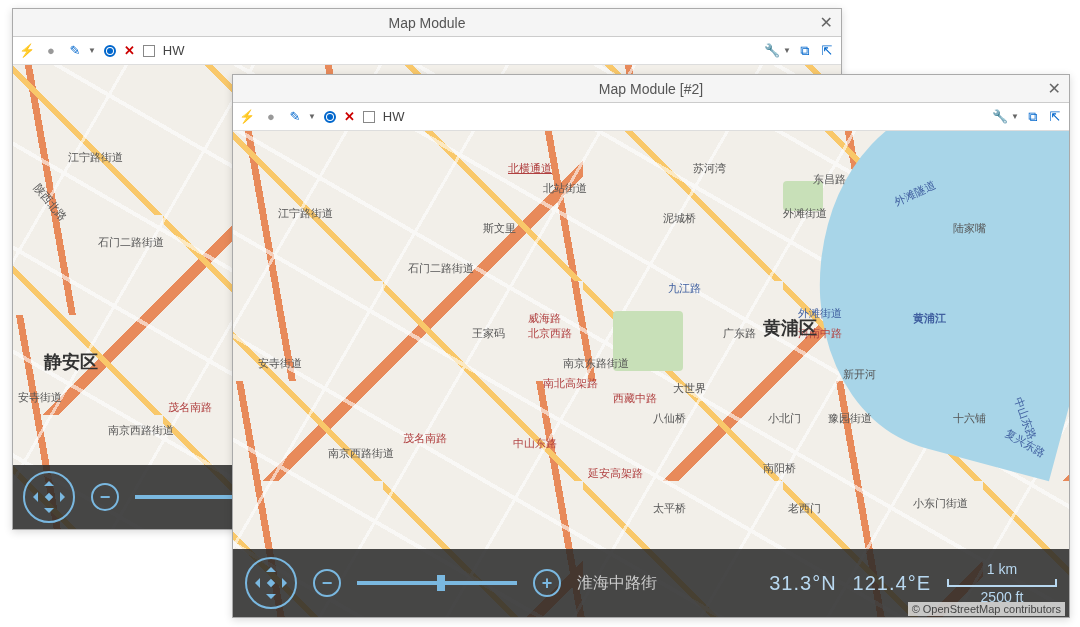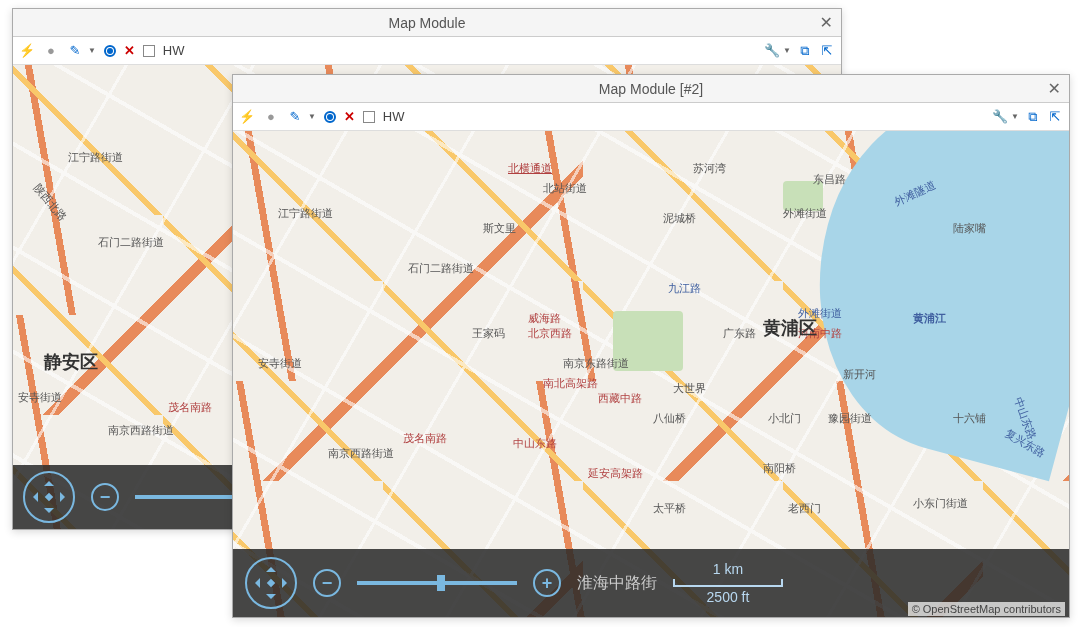--- a/index.html
+++ b/index.html
@@ -284,7 +284,7 @@
     <span class="map-label" style="top:80px; left:430px;">泥城桥</span>
     <span class="map-label" style="top:195px; left:239px;">王家码</span>
     <span class="map-label road-label-red" style="top:180px; left:295px;">威海路</span>
-    <span class="map-label road-label-red" style="top:260px; left:365px;">西藏中路</span>
+    <span class="map-label road-label-red" style="top:260px; left:380px;">西藏中路</span>
     <span class="map-label road-label-red" style="top:305px; left:280px;">中山东路</span>
     <span class="map-label road-label-blue" style="top:150px; left:435px;">九江路</span>
     <span class="map-label road-label-red" style="top:300px; left:170px;">茂名南路</span>

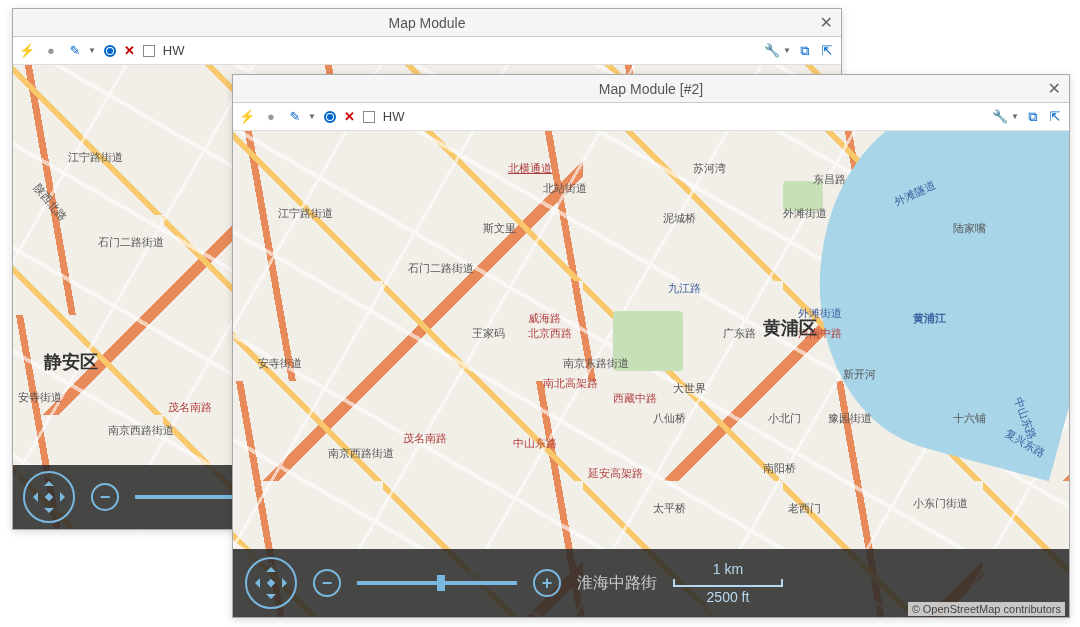--- a/index.html
+++ b/index.html
@@ -325,6 +325,10 @@
       </div>
       <div class="zoom-btn">+</div>
       <span class="map-label" style="position:static;color:#ccc;font-size:16px;">淮海中路街</span>
+      <div class="coords">
+        <span>31.3°N</span>
+        <span>121.4°E</span>
+      </div>
       <div class="scalebar">
         <span class="scalebar-text">1 km</span>
         <div class="scalebar-line"></div>

